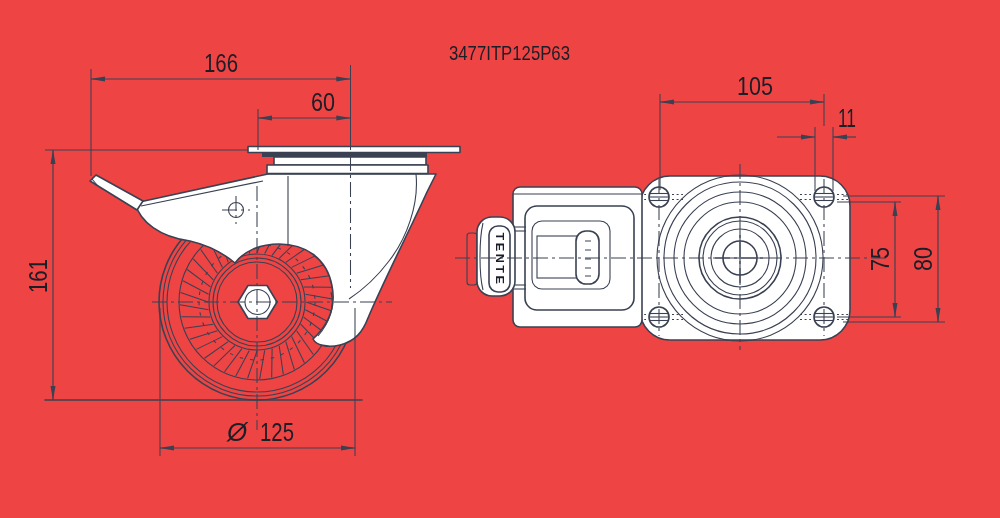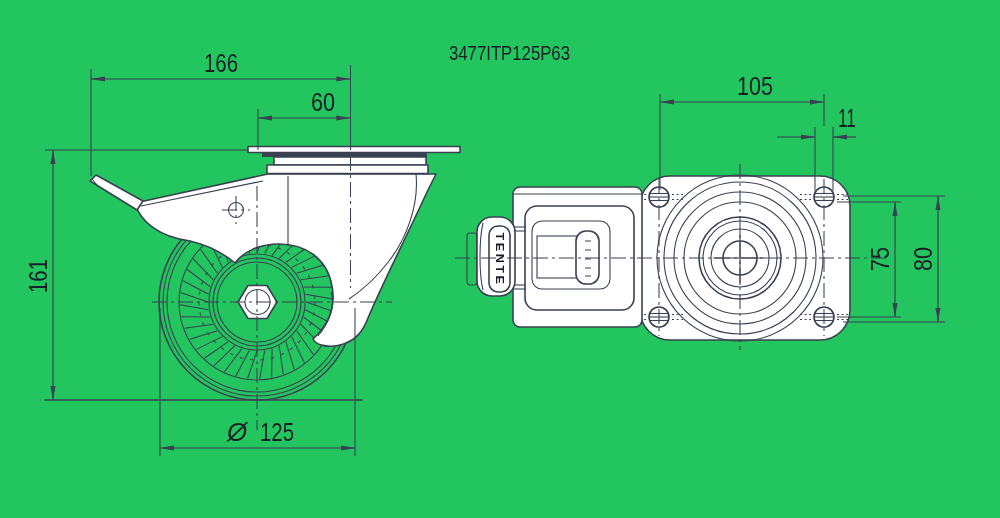--- a/index.html
+++ b/index.html
@@ -3,7 +3,7 @@
 <meta charset="utf-8">
 <style>
   html,body{margin:0;padding:0;background:#ffffff;}
-  #stage{position:relative;width:1000px;height:518px;background:#22c55e;overflow:hidden;
+  #stage{position:relative;width:1000px;height:518px;background:#ef4444;overflow:hidden;
          font-family:"Liberation Sans", sans-serif;}
   svg{display:block}
   .obj{stroke:#3a4152;stroke-width:1.6;fill:none;stroke-linecap:round;stroke-linejoin:round;}

